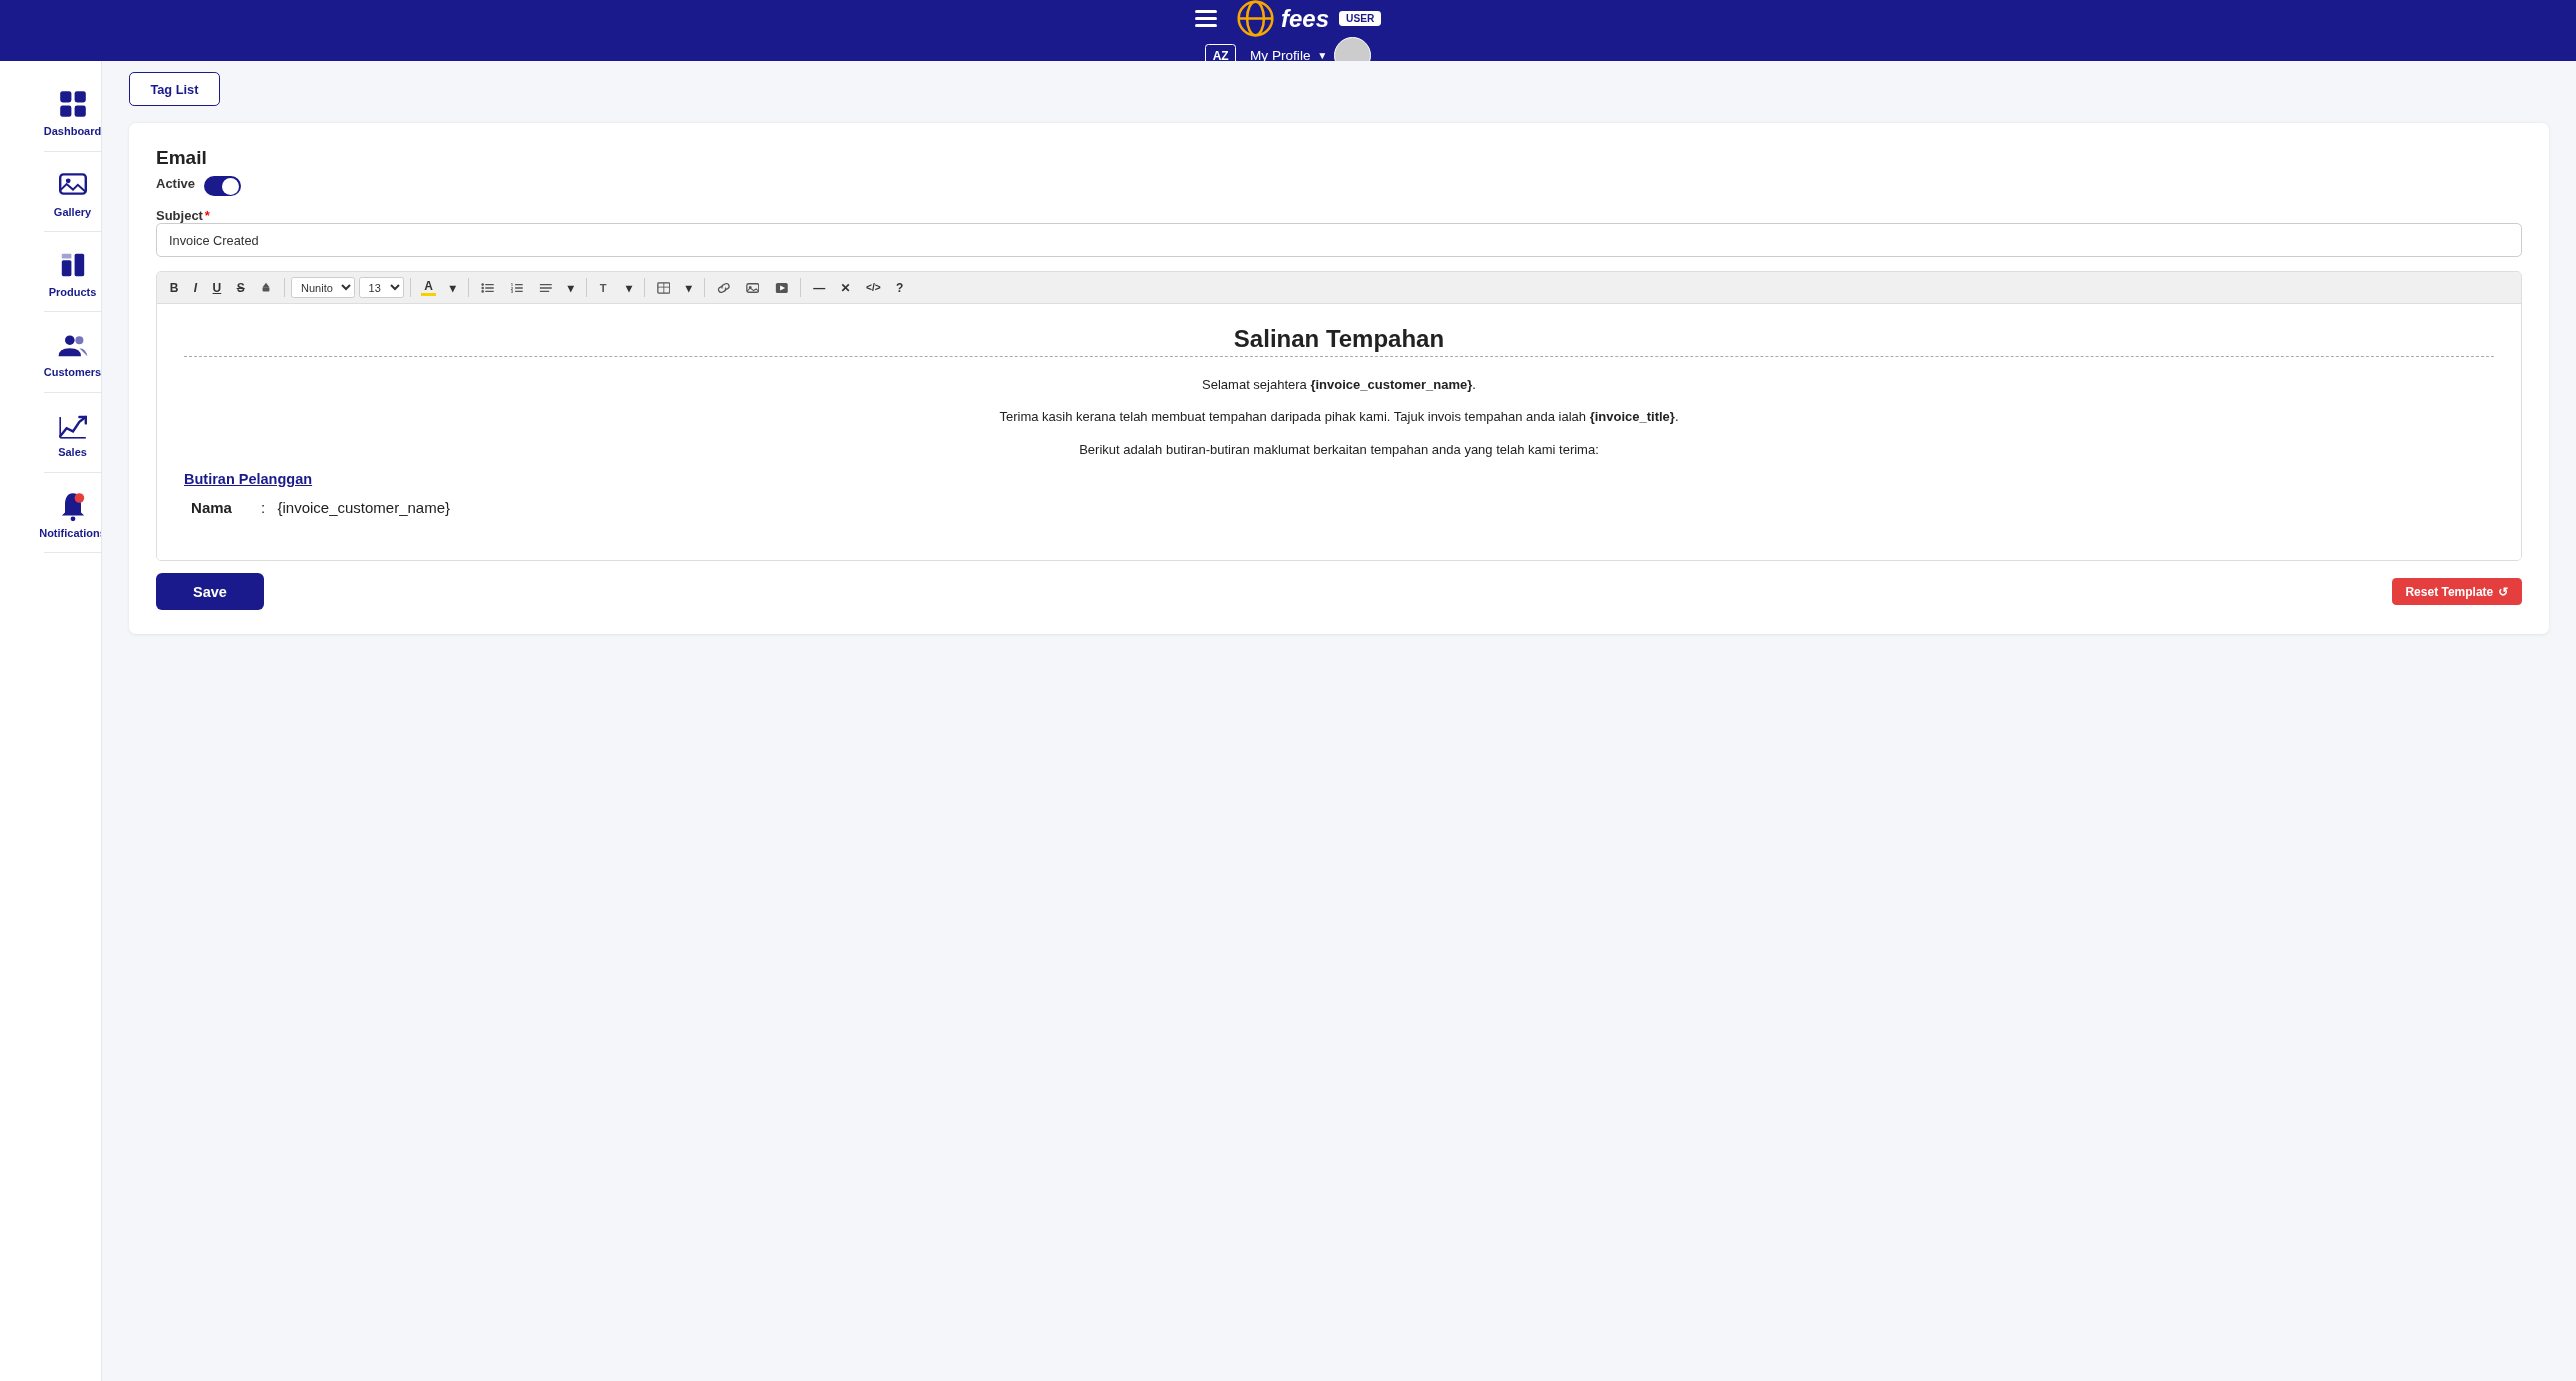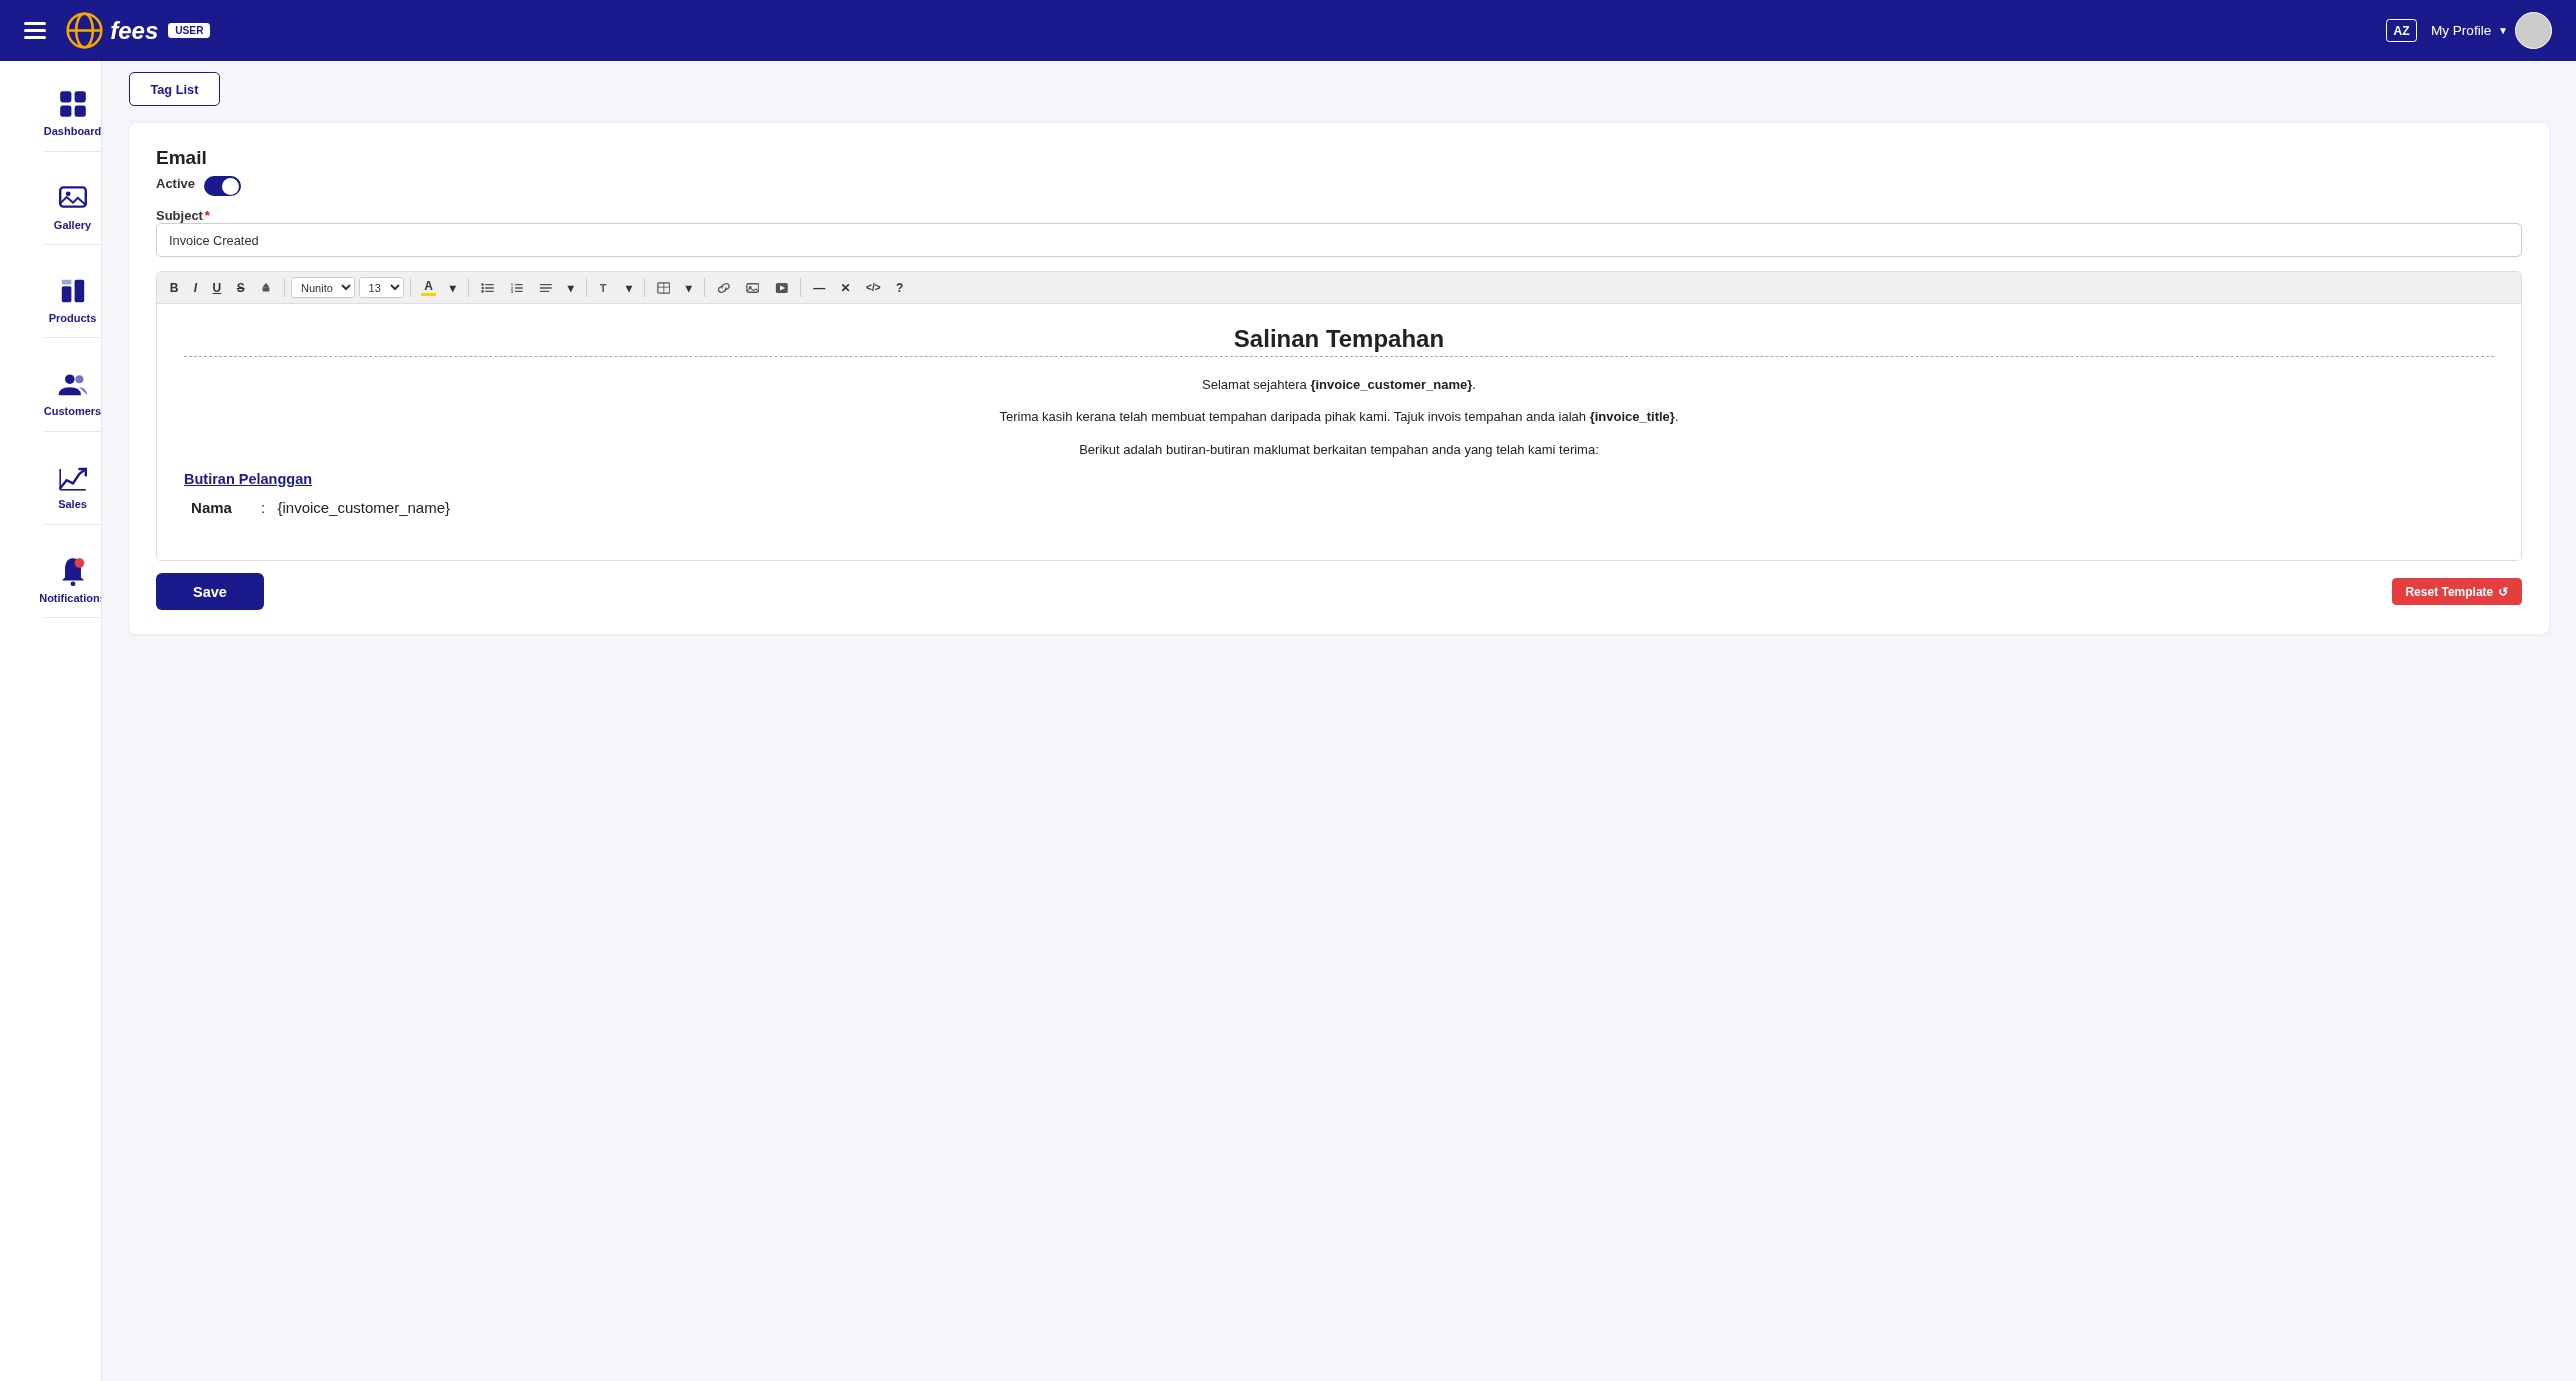--- a/index.html
+++ b/index.html
@@ -14,6 +14,7 @@
       padding: 0 24px;
       justify-content: space-between;
       flex-shrink: 0;
+      flex-direction: column;
     }
     .topnav-left { display: flex; align-items: center; gap: 20.4px; }
     .hamburger { display: flex; flex-direction: column; gap: 4.3px; cursor: pointer; }

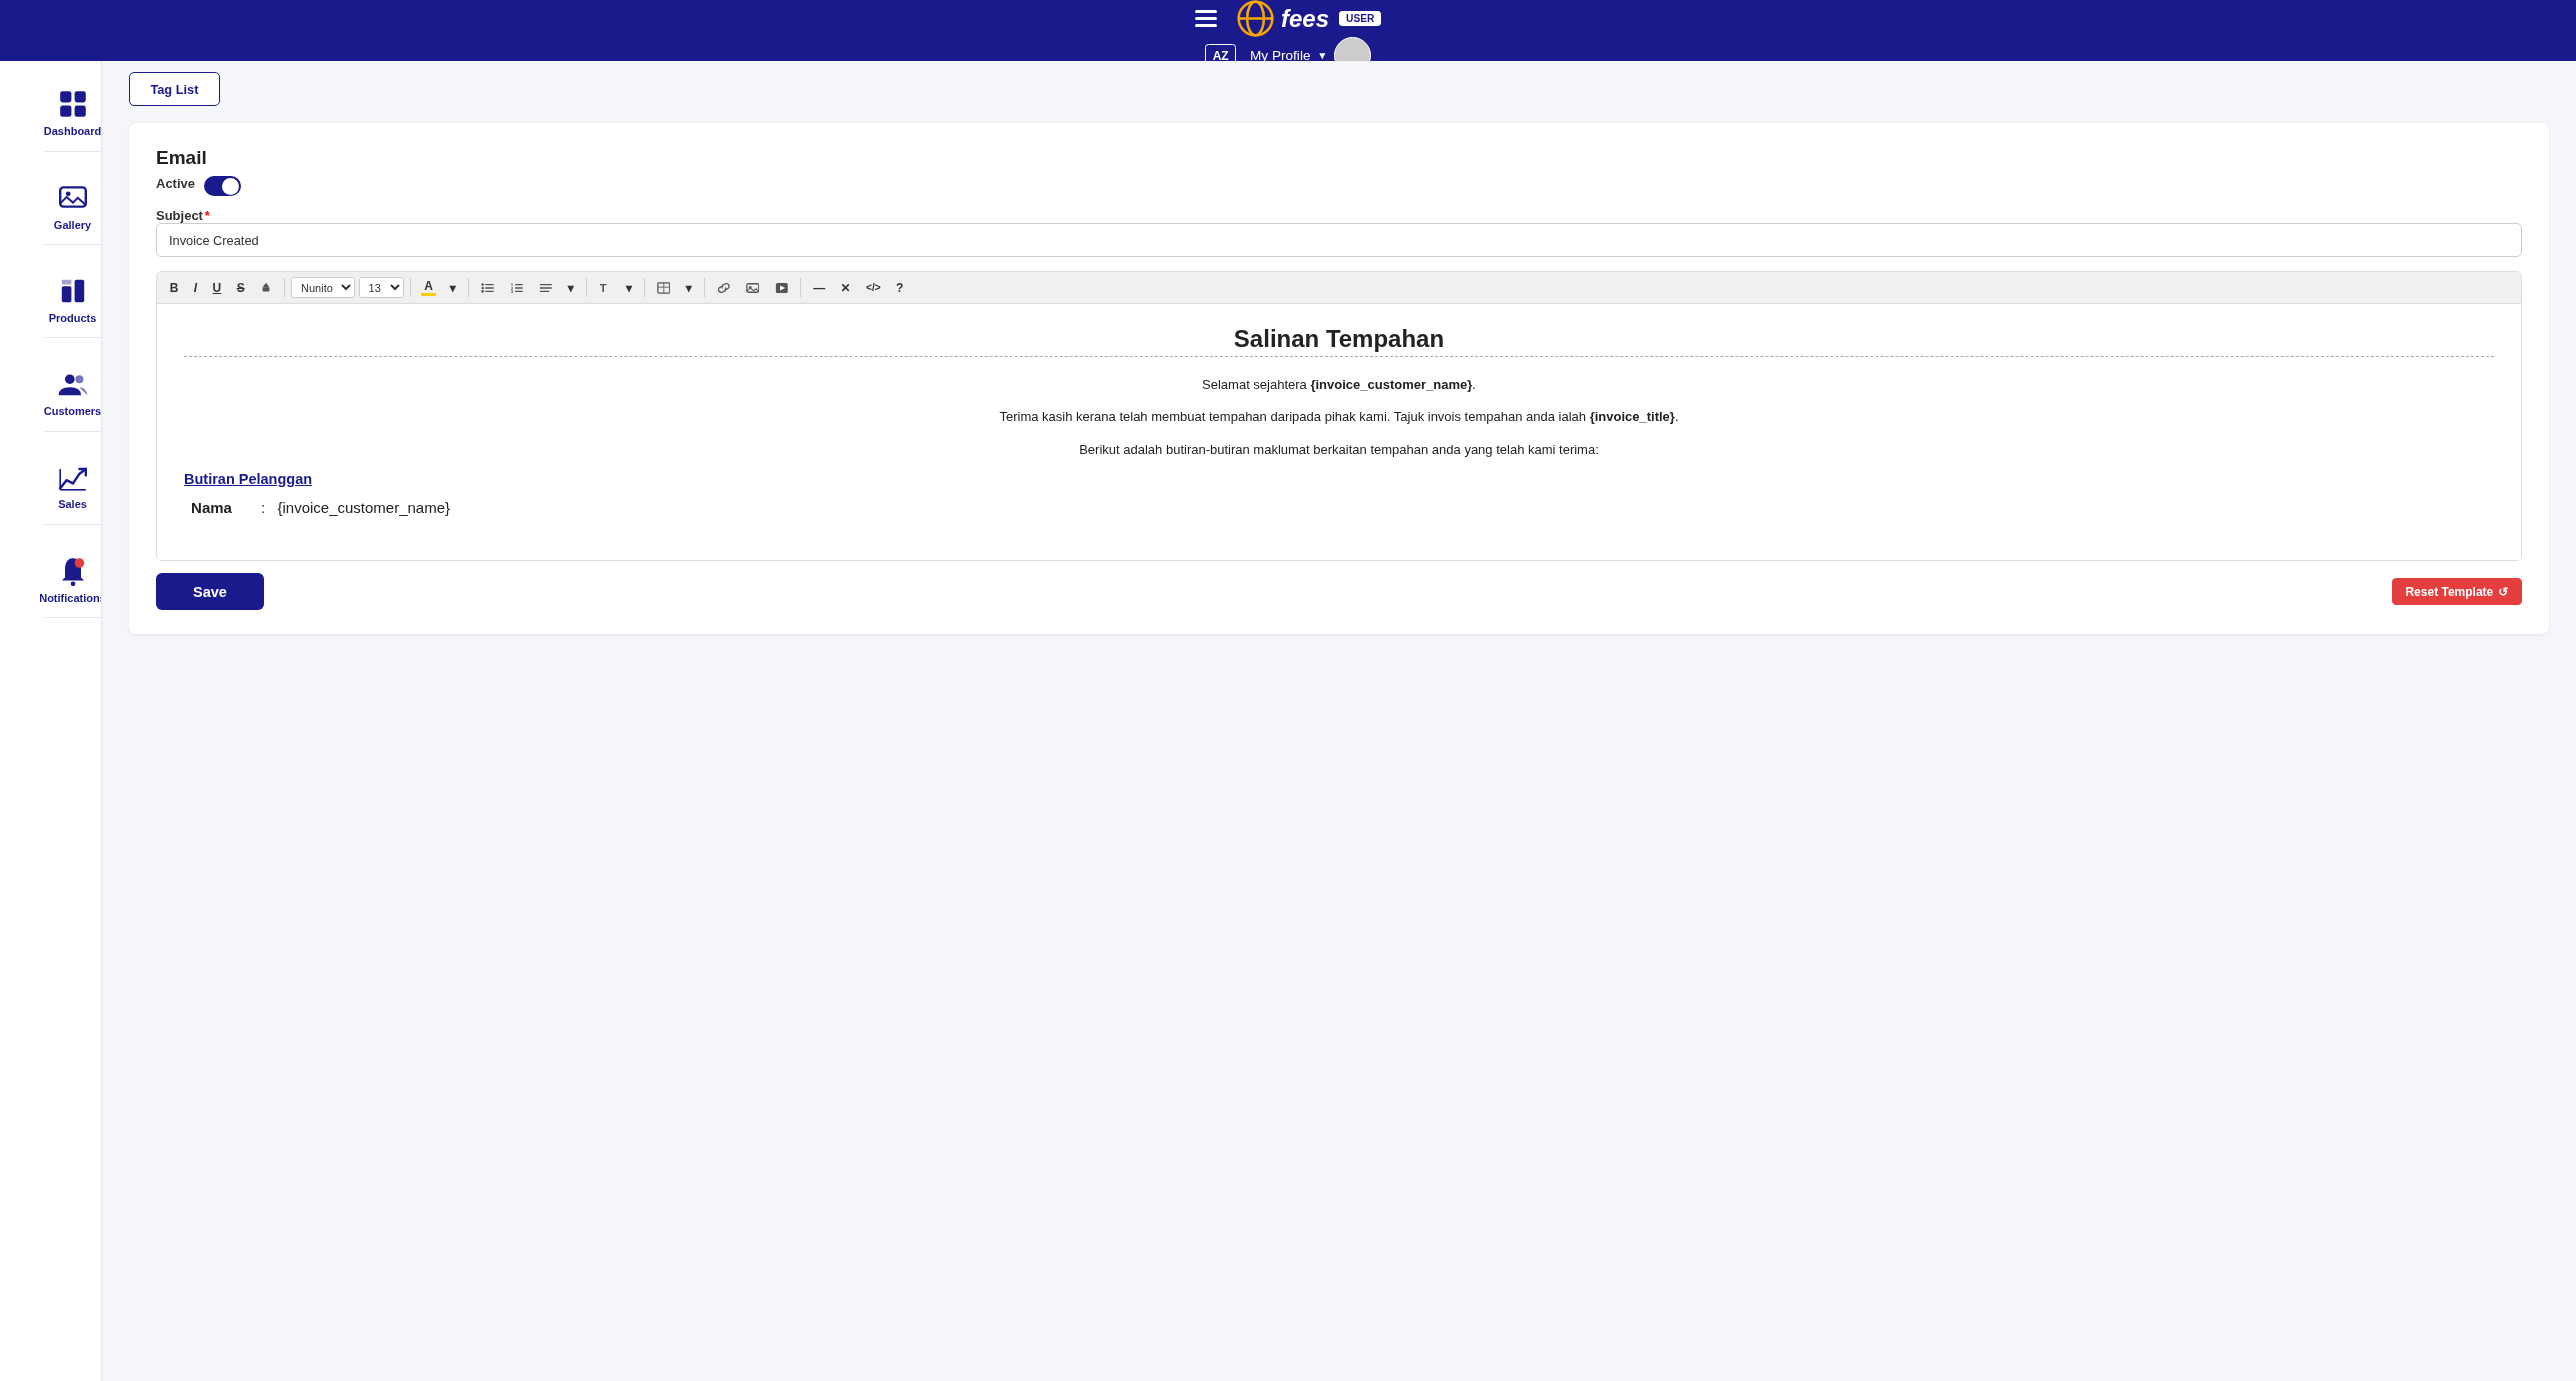--- a/index.html
+++ b/index.html
@@ -39,7 +39,7 @@
       flex-direction: column;
       align-items: center;
       padding-top: 13.6px;
-      gap: 16px;
+      gap: 3px;
       border-right: 0.9px solid #e5e7eb;
       flex-shrink: 0;
       overflow-y: auto;

